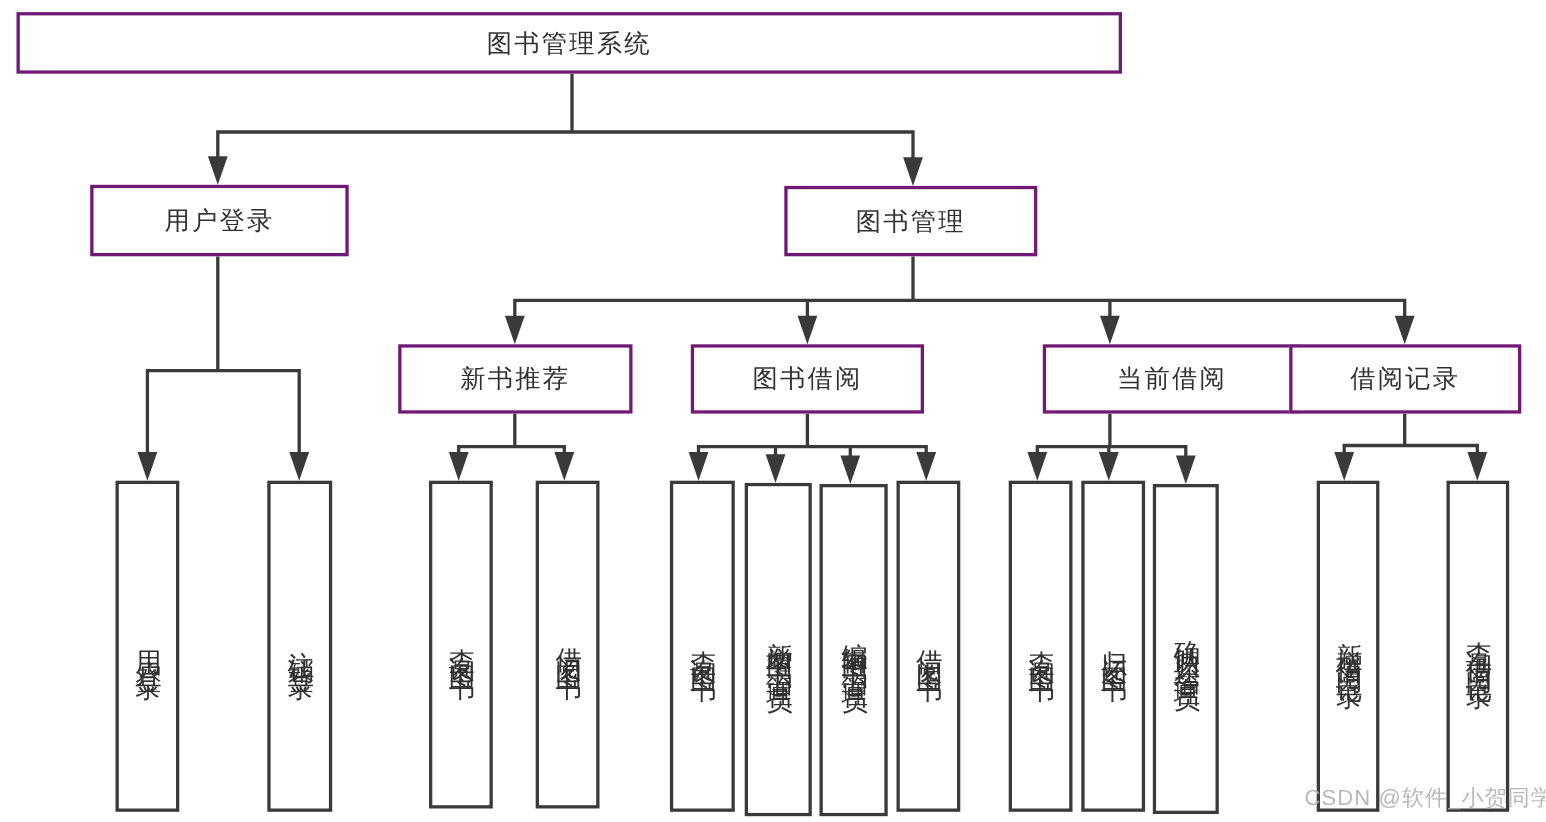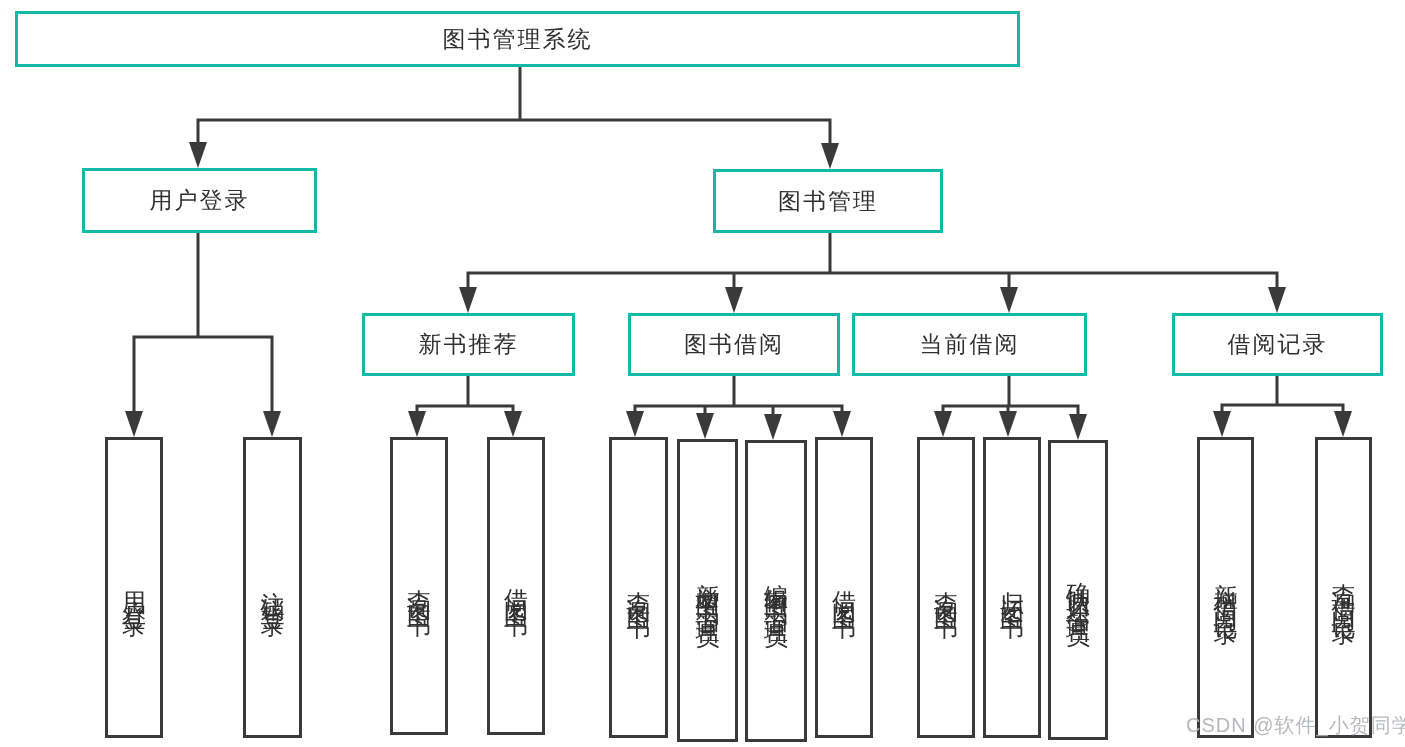--- a/index.html
+++ b/index.html
@@ -17,7 +17,7 @@
 
   .node {
     position:absolute; box-sizing:border-box;
-    border:3px solid #14b8a6; background:#ffffff;
+    border:3px solid #701a75; background:#ffffff;
     display:flex; align-items:center; justify-content:center;
     font-size:23px; letter-spacing:2px; white-space:nowrap;
   }

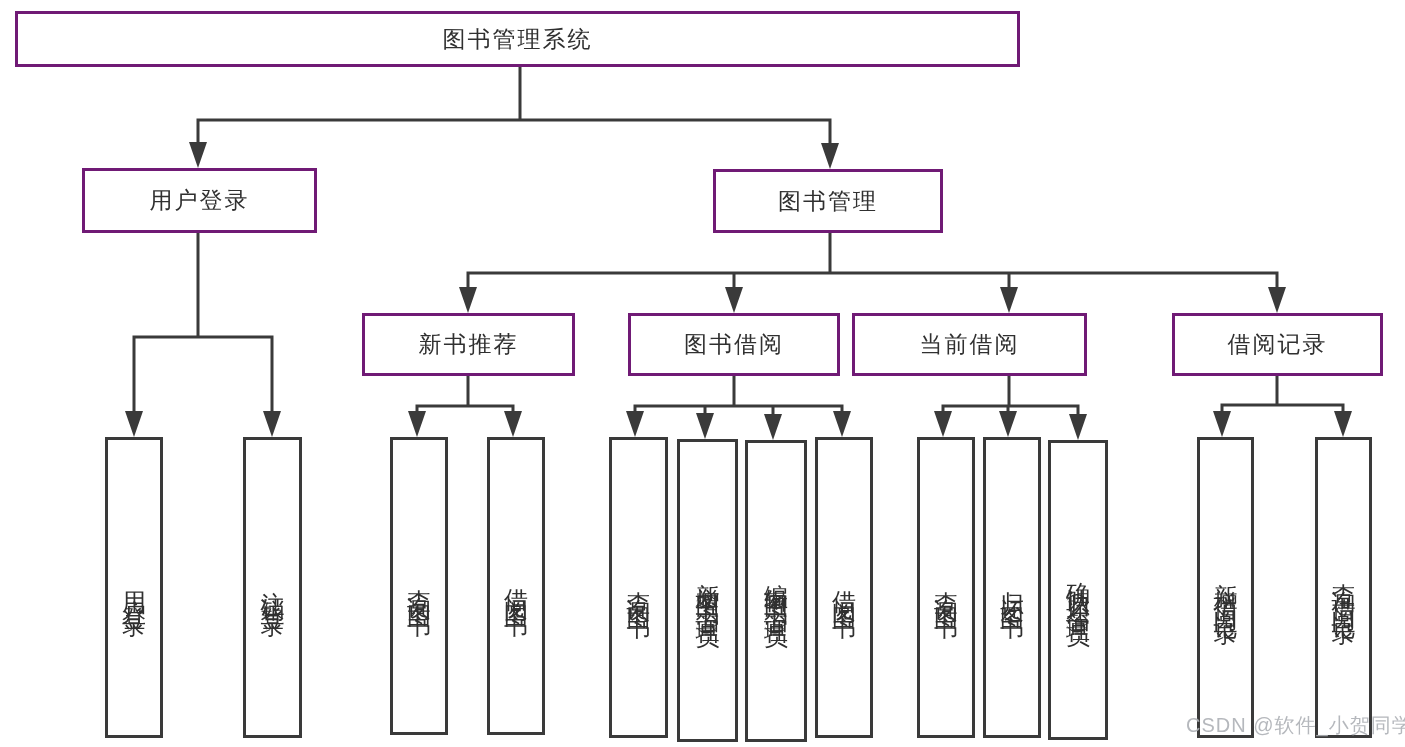--- a/index.html
+++ b/index.html
@@ -115,7 +115,7 @@
   <div class="node" style="left:628px; top:313px; width:212px; height:63px;">
     <span>图书借阅</span>
   </div>
-  <div class="node" style="left:852px; top:313px; width:235px; height:63px;font-family:Liberation Mono, monospace;">
+  <div class="node" style="left:948px; top:313px; width:235px; height:63px;font-family:Liberation Mono, monospace;">
     <span>当前借阅</span>
   </div>
   <div class="node" style="left:1172px; top:313px; width:211px; height:63px;">

